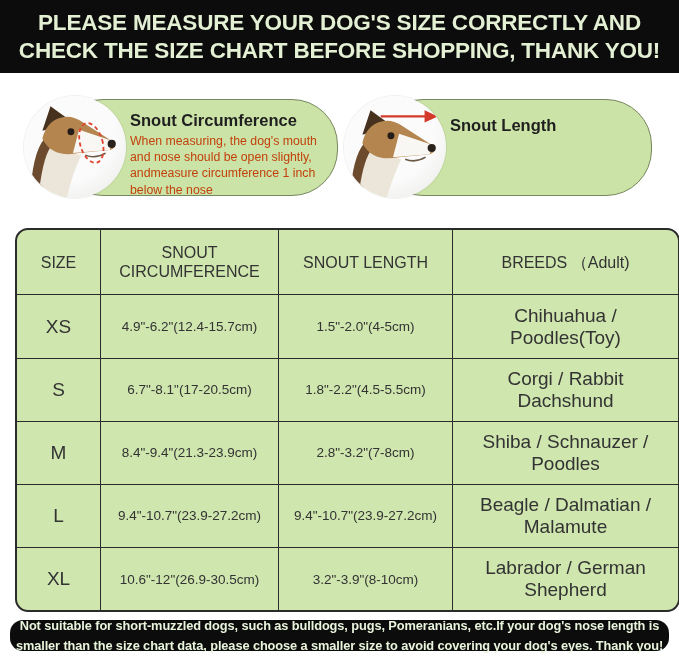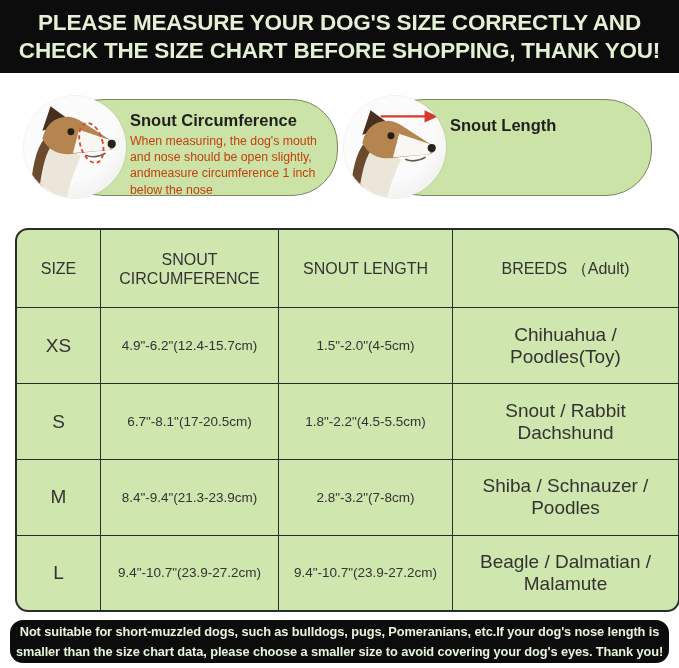--- a/index.html
+++ b/index.html
@@ -137,7 +137,7 @@
     <td class="size-cell">S</td>
     <td>6.7"-8.1"(17-20.5cm)</td>
     <td>1.8"-2.2"(4.5-5.5cm)</td>
-    <td class="breed-cell">Snout / Rabbit Dachshund</td>
+    <td class="breed-cell">Corgi / Rabbit Dachshund</td>
   </tr>
   <tr>
     <td class="size-cell">M</td>

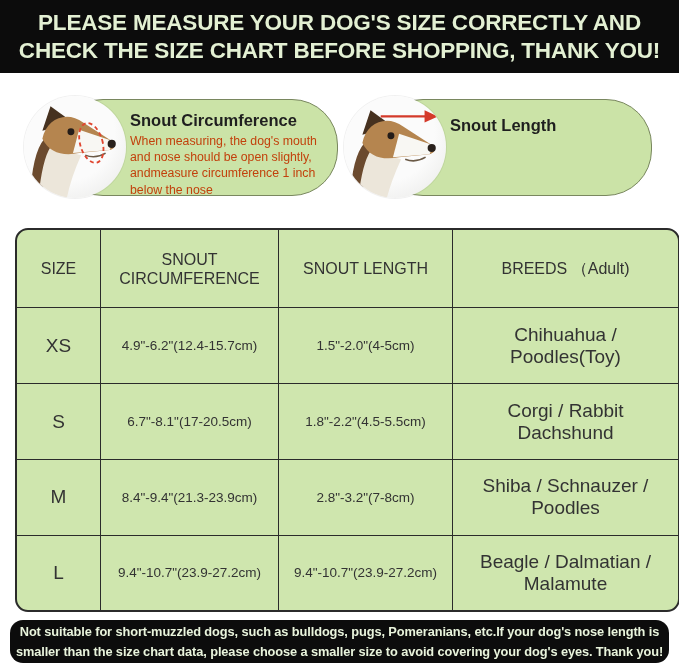--- a/index.html
+++ b/index.html
@@ -151,6 +151,12 @@
     <td>9.4"-10.7"(23.9-27.2cm)</td>
     <td class="breed-cell">Beagle / Dalmatian / Malamute</td>
   </tr>
+  <tr>
+    <td class="size-cell">XL</td>
+    <td>10.6"-12"(26.9-30.5cm)</td>
+    <td>3.2"-3.9"(8-10cm)</td>
+    <td class="breed-cell">Labrador / German Shepherd</td>
+  </tr>
 </tbody>
   </table>
 

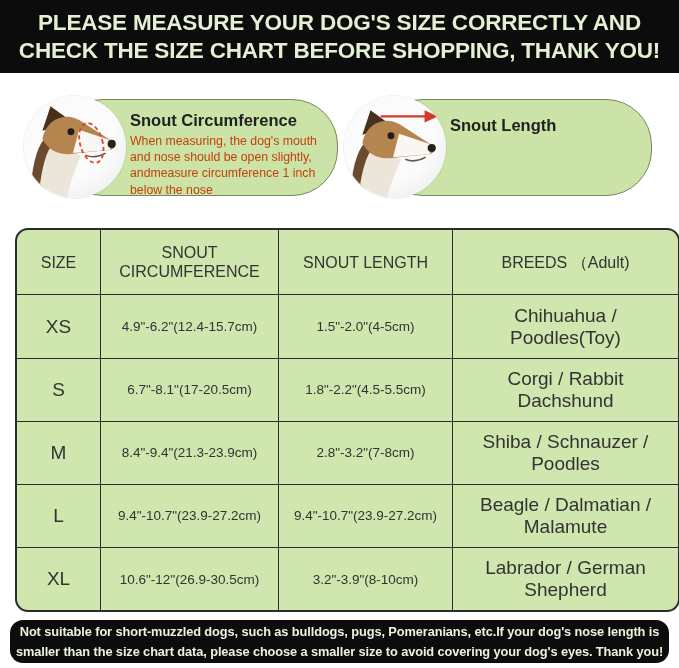--- a/index.html
+++ b/index.html
@@ -54,7 +54,7 @@
   .size-chart td.breed-cell{font-size:19px;}
   
   .footer{
-    position:absolute;left:10px;top:620px;width:659px;height:43px;
+    position:absolute;left:10px;top:620px;width:659px;height:31px;
     background:#0c0c0c;border-radius:13px;box-sizing:border-box;
     display:flex;align-items:center;justify-content:center;
   }

